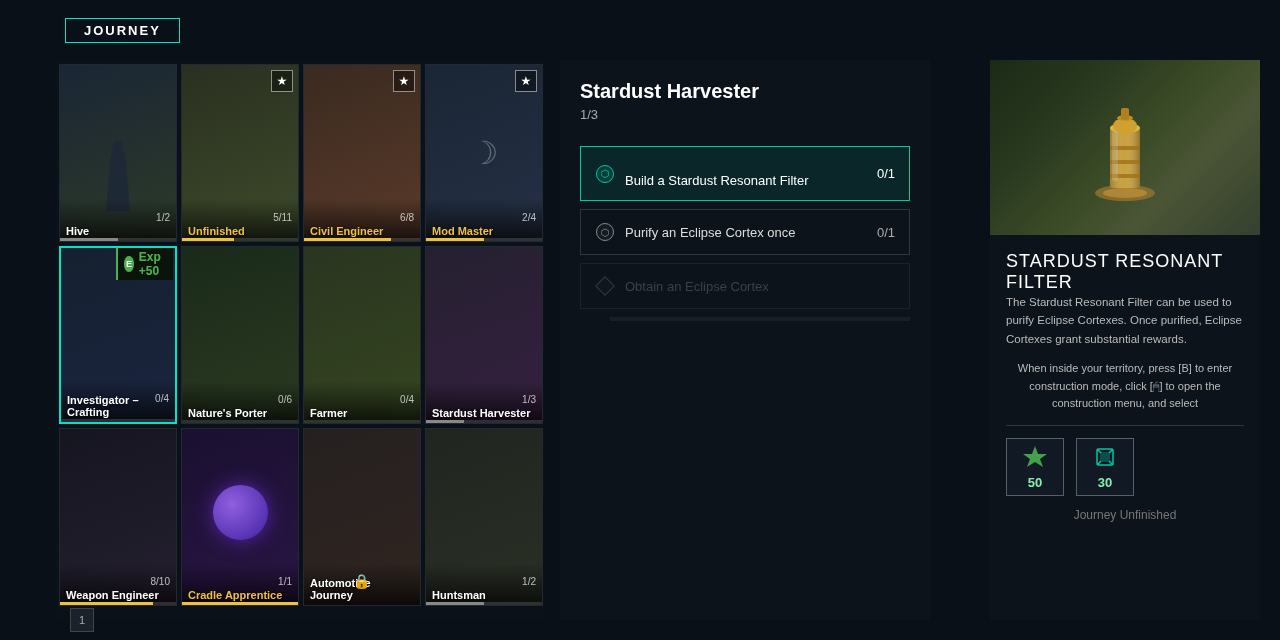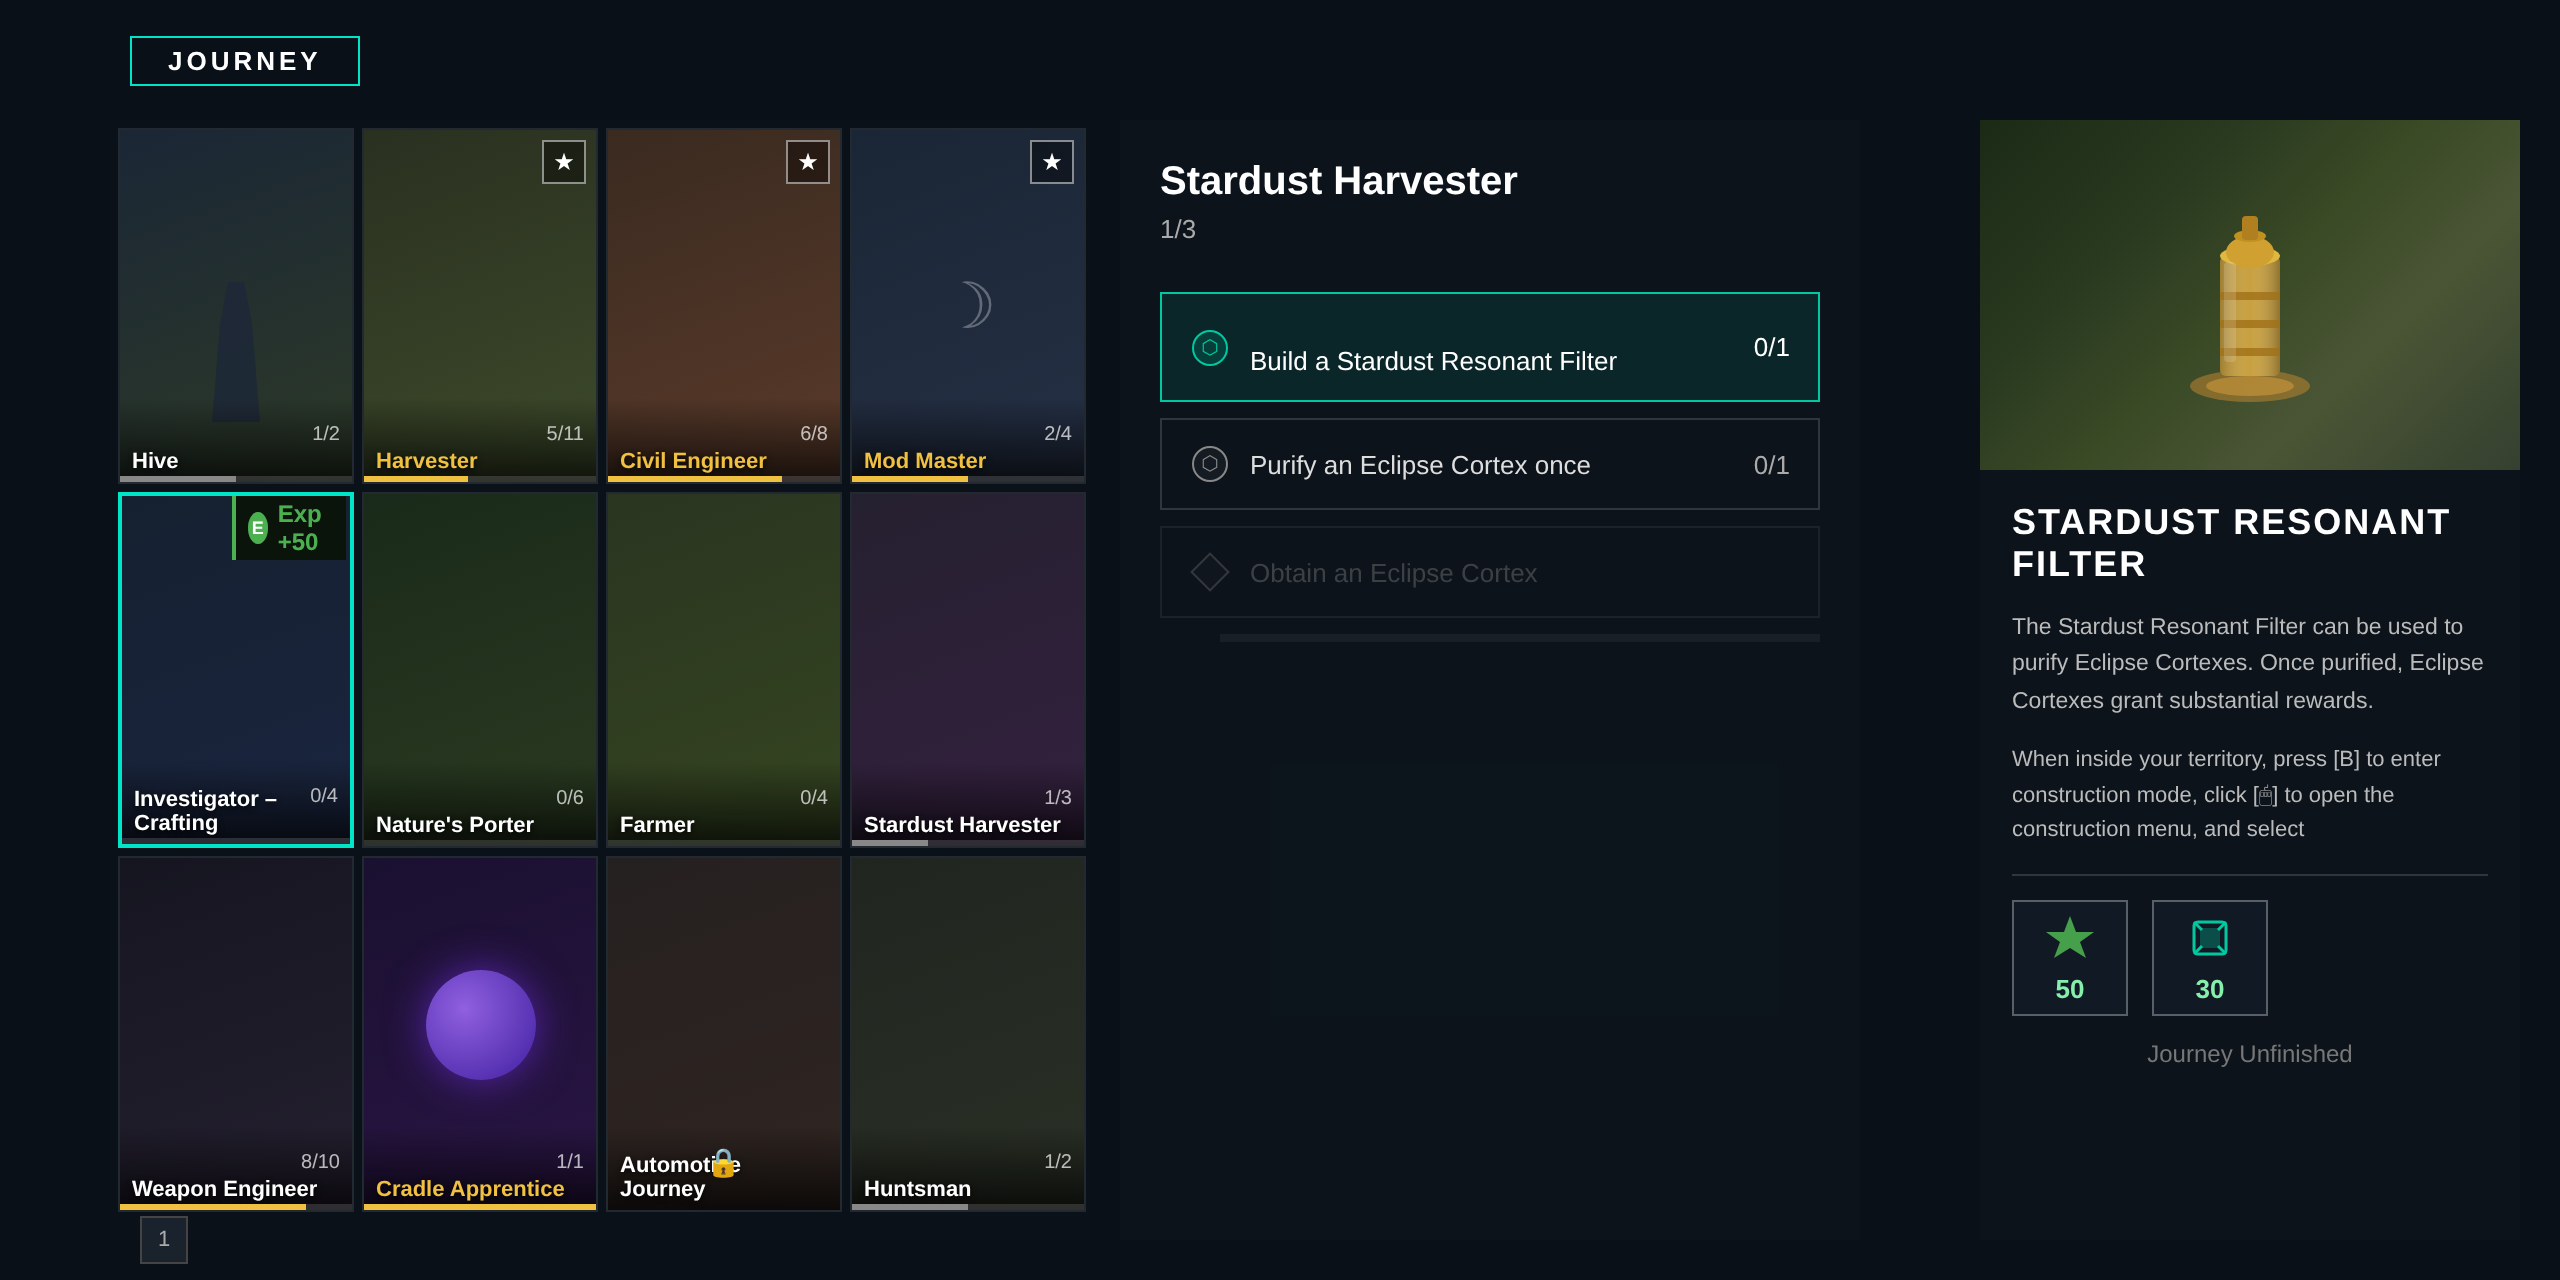--- a/index.html
+++ b/index.html
@@ -493,7 +493,7 @@
       <div class="card-artwork pathfinder-art bg"></div>
       <div class="card-icon-corner">★</div>
       <div class="card-label-bg">
-        <div class="card-label" style="color:#f0c040">Harvester</div>
+        <div class="card-label" style="color:#f0c040">Unfinished</div>
       </div>
       <div class="card-progress-text">5/11</div>
       <div class="card-progress-bar">

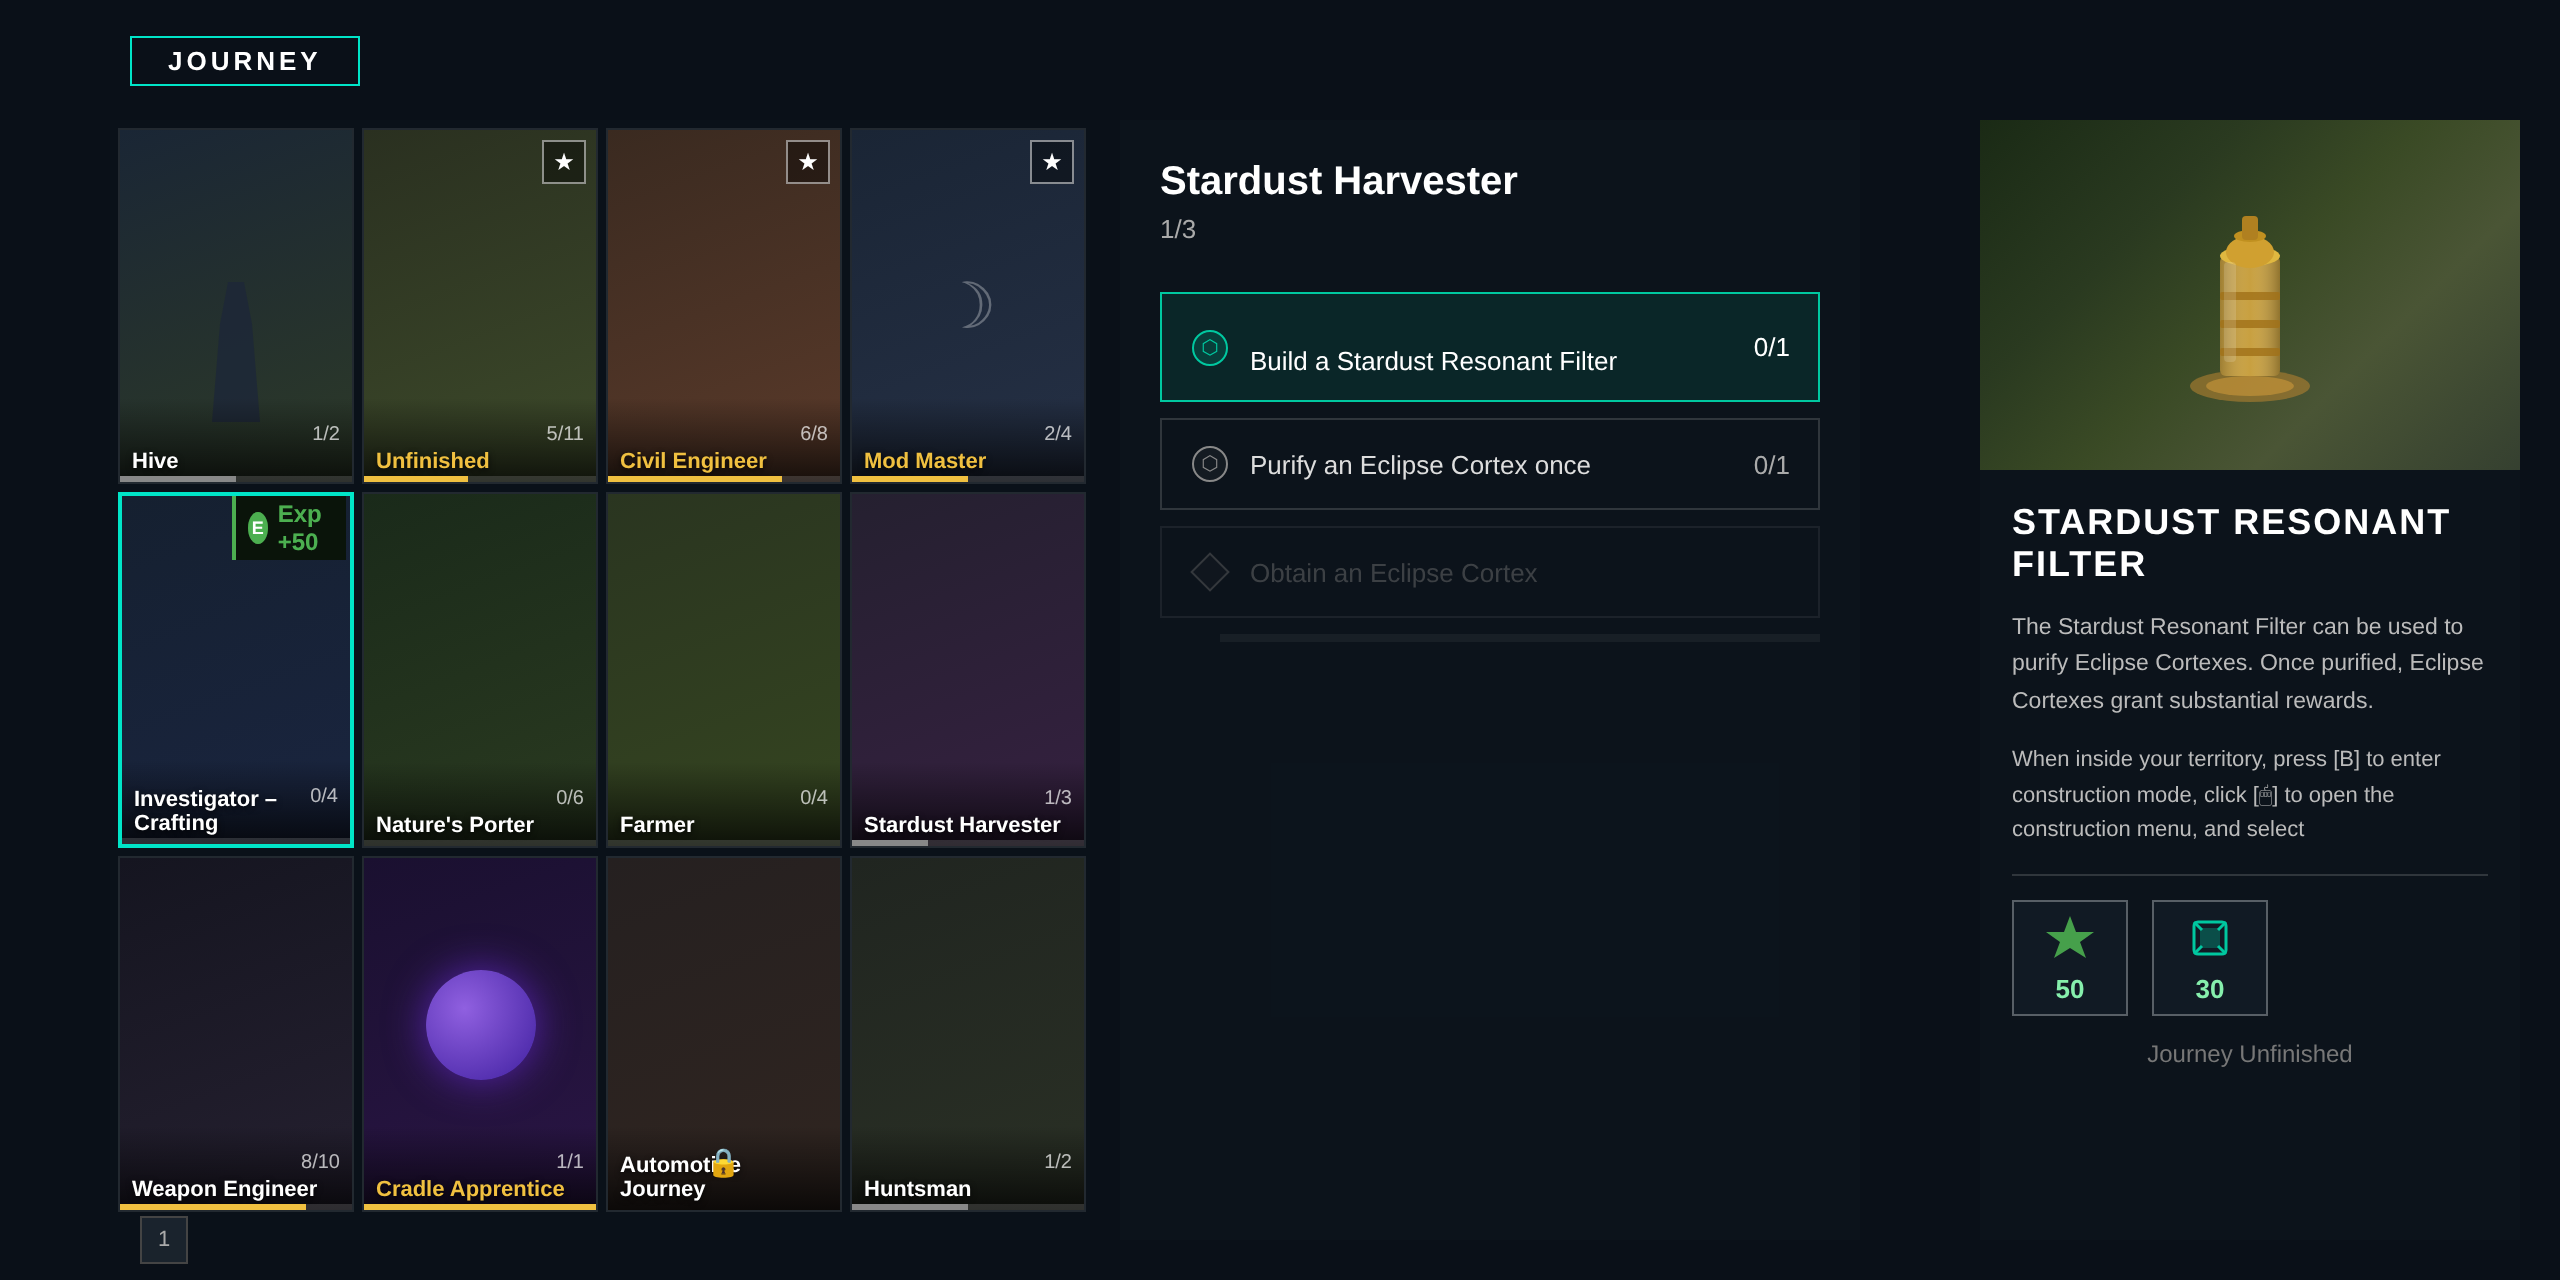--- a/index.html
+++ b/index.html
@@ -281,10 +281,9 @@
 
     .right-panel-title {
       font-size: 18px;
-      font-weight: bold;
+      font-weight: normal;
       color: #fff;
       letter-spacing: 1px;
-      margin-bottom: 12px;
     }
 
     .right-panel-desc {

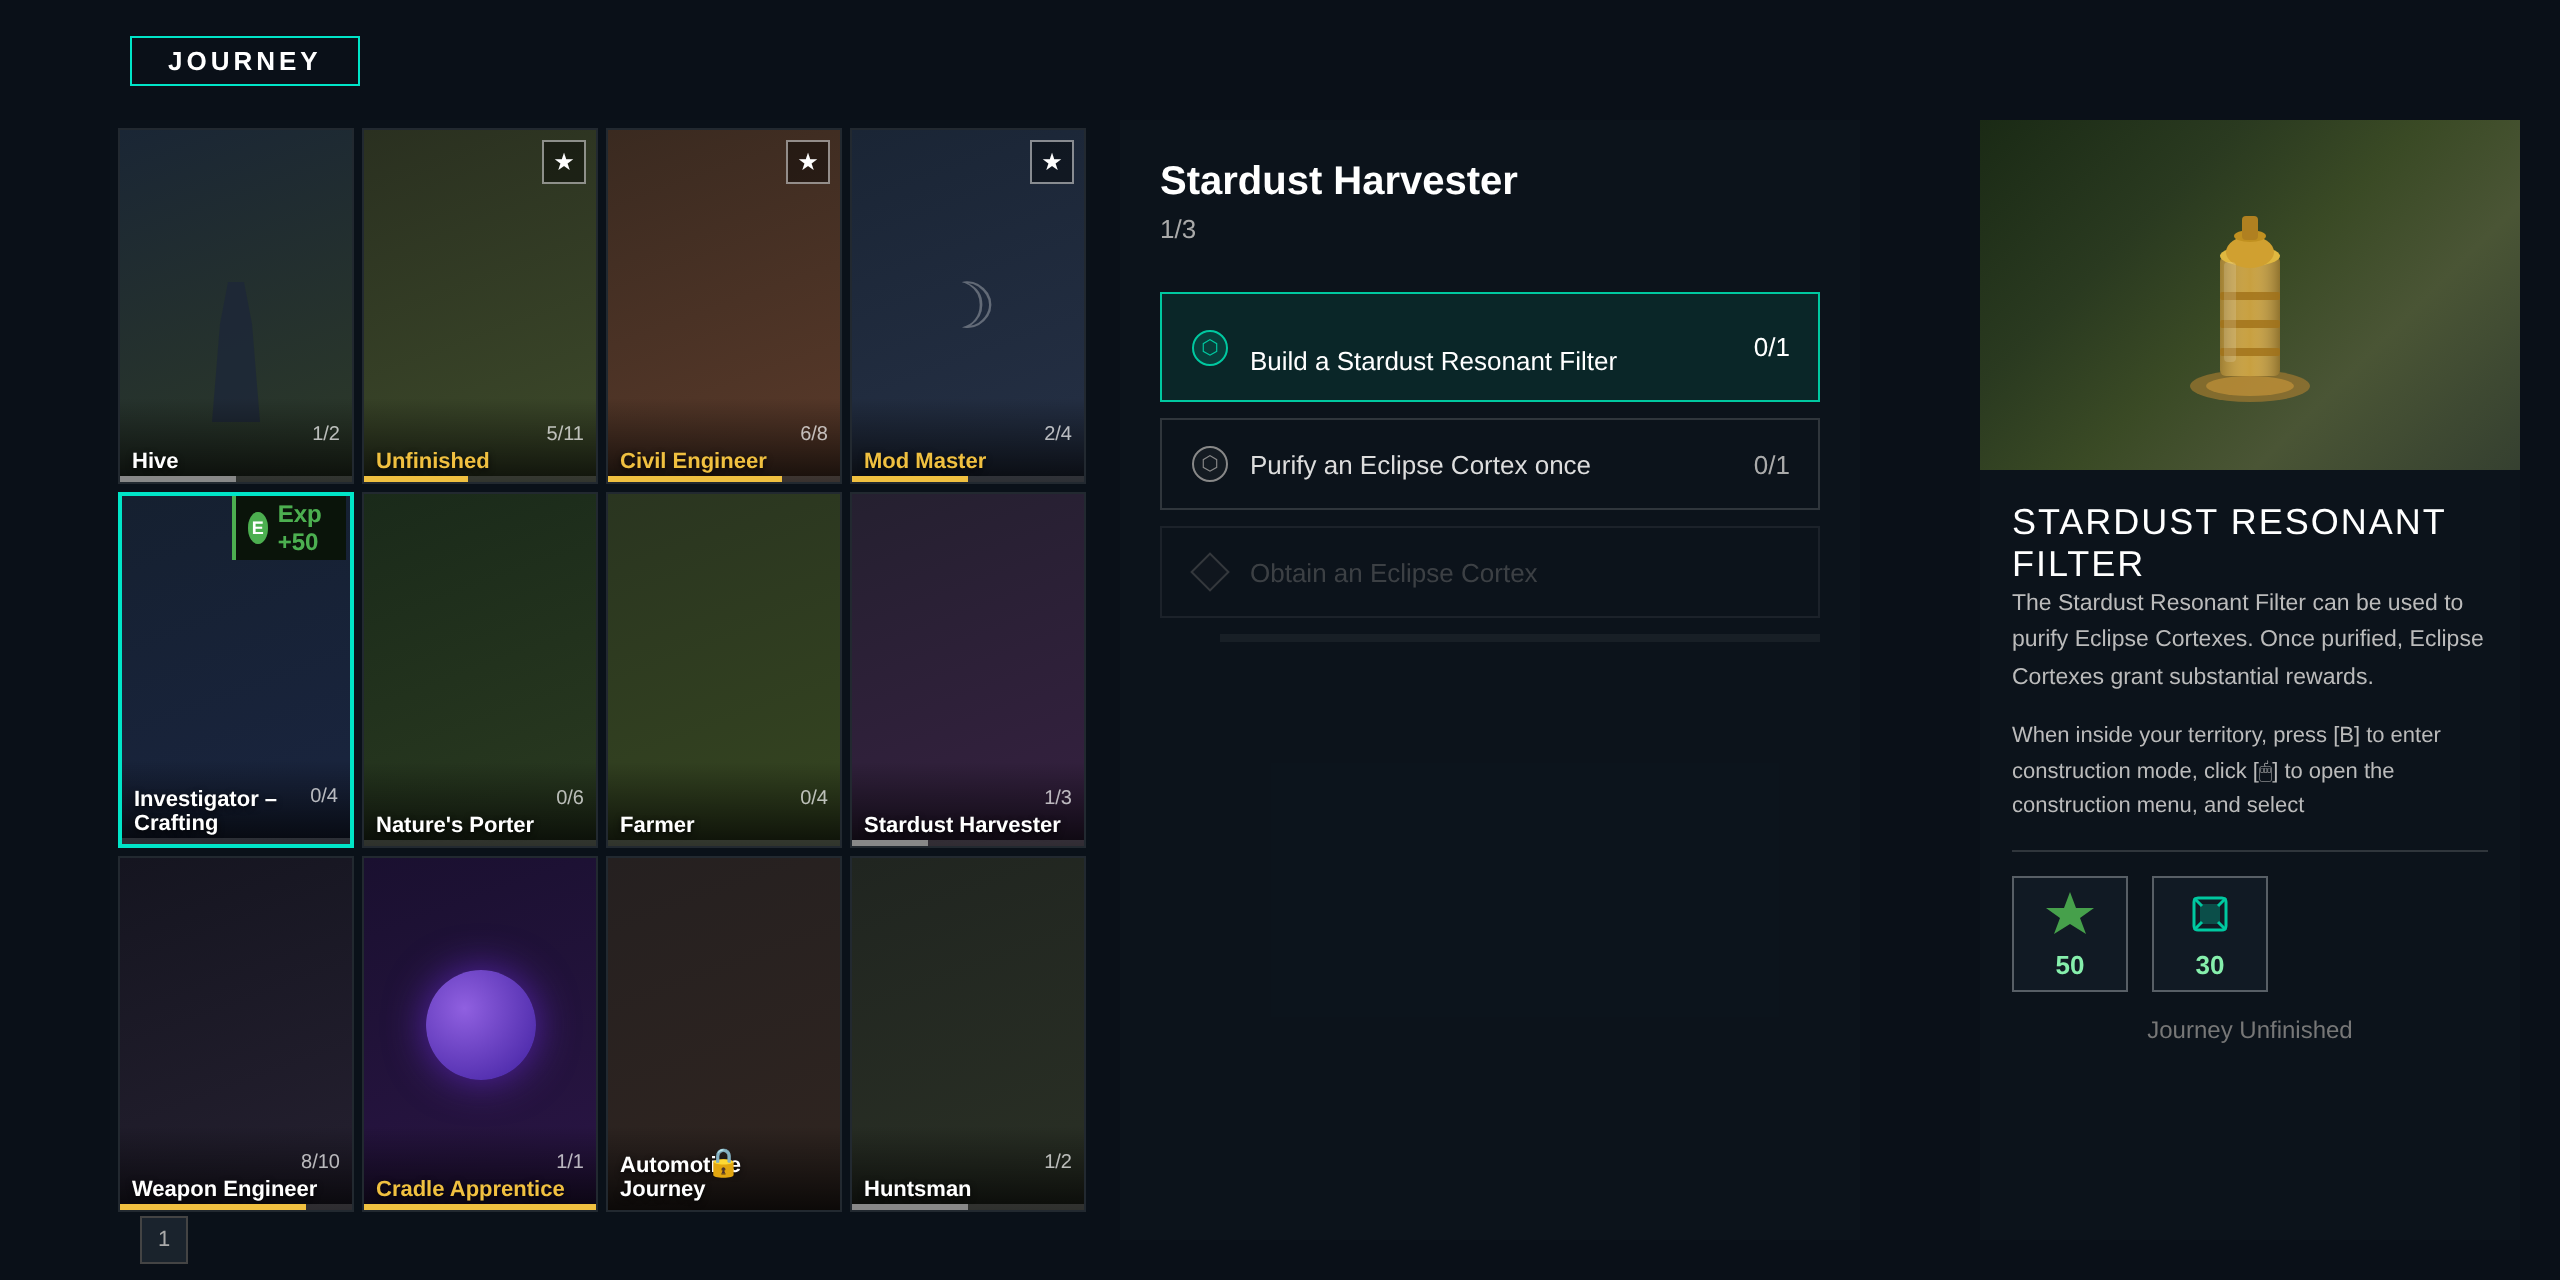--- a/index.html
+++ b/index.html
@@ -688,7 +688,7 @@
   <div class="right-panel-content">
     <div class="right-panel-title">STARDUST RESONANT FILTER</div>
     <div class="right-panel-desc">The Stardust Resonant Filter can be used to purify Eclipse Cortexes. Once purified, Eclipse Cortexes grant substantial rewards.</div>
-    <div class="right-panel-desc" style="font-size:11px;">When inside your territory, press [B] to enter construction mode, click [🖱] to open the construction menu, and select</div>
+    <div class="right-panel-desc" style="font-size:11px;text-align:center;">When inside your territory, press [B] to enter construction mode, click [🖱] to open the construction menu, and select</div>
 
     <div class="right-divider"></div>
 

